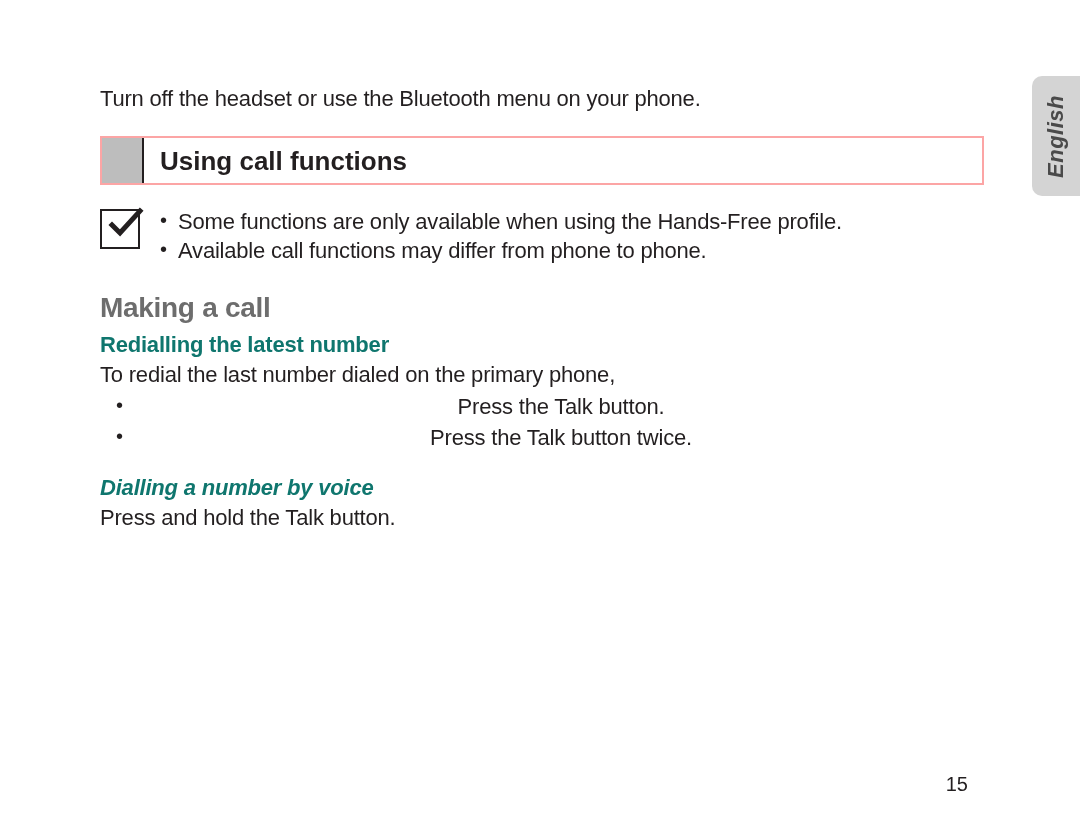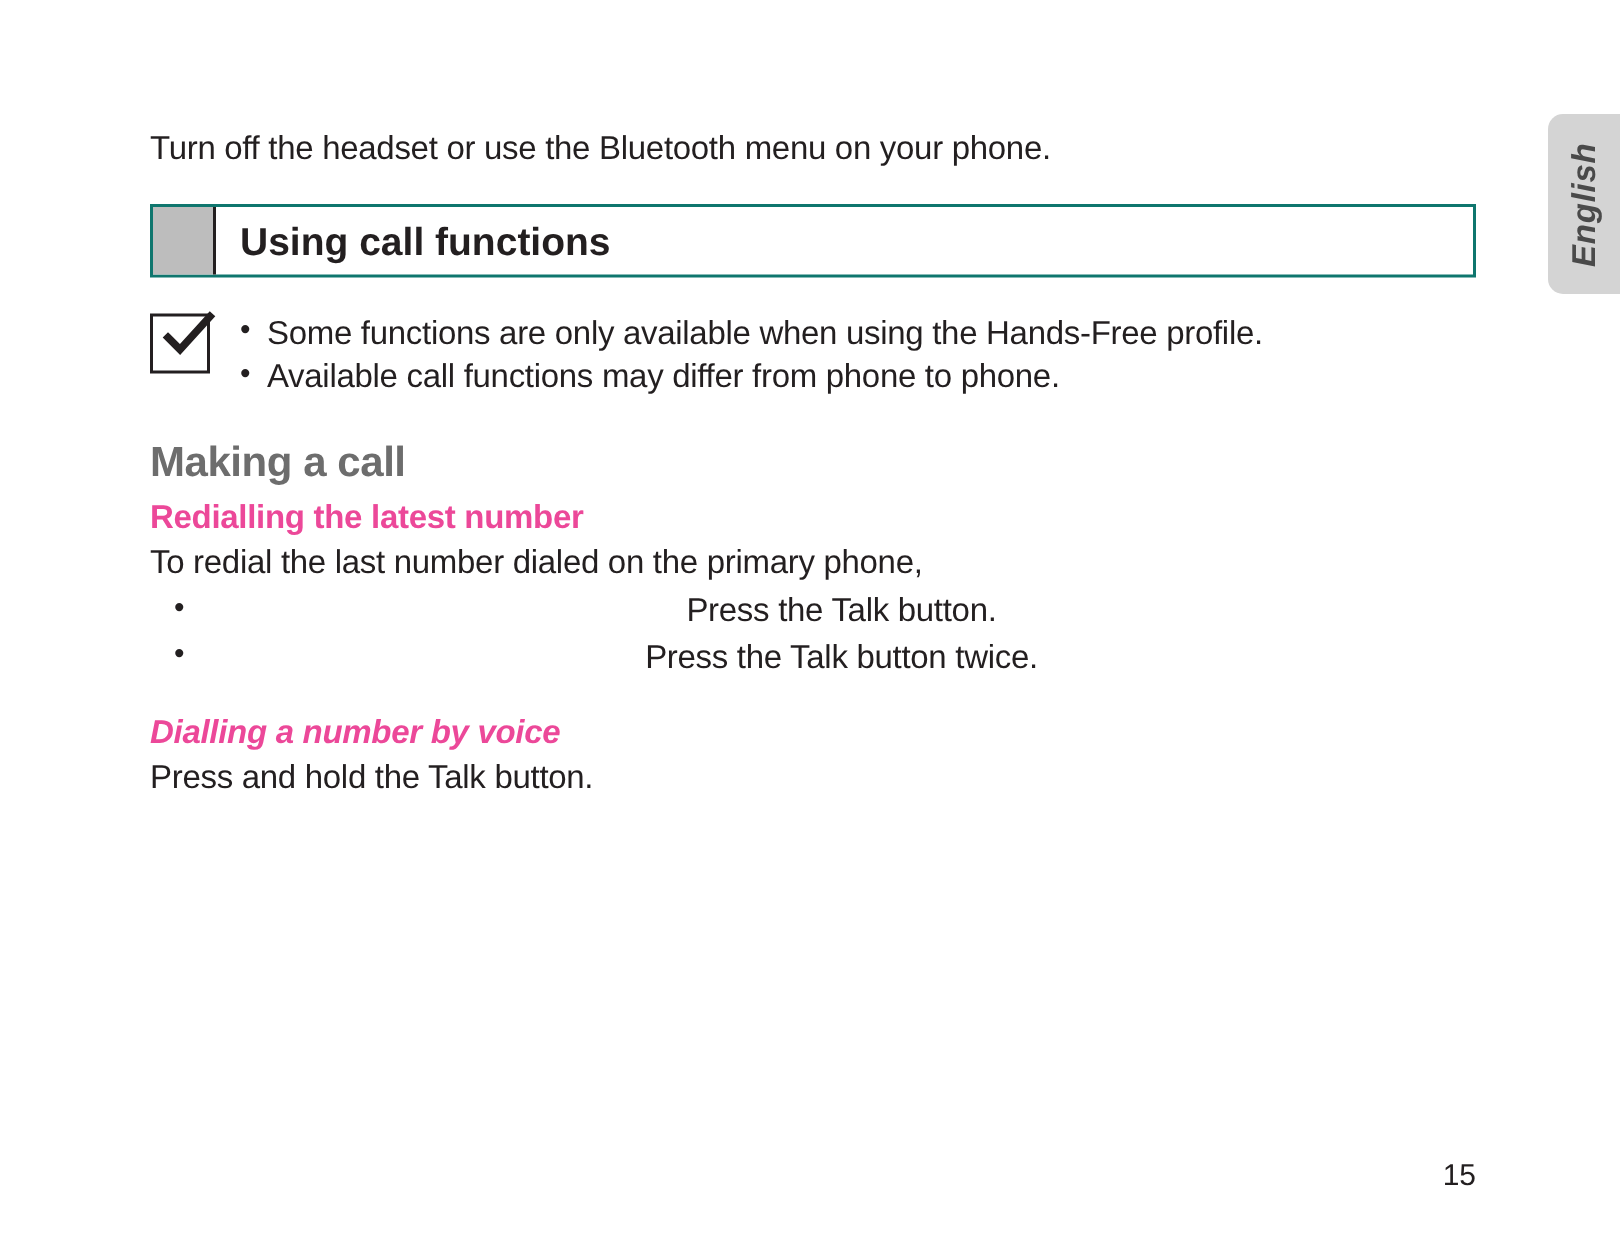--- a/index.html
+++ b/index.html
@@ -57,7 +57,7 @@
   .boxed-heading-wrap {
     display: flex;
     align-items: stretch;
-    border: 2px solid #0f766e;
+    border: 2px solid #fca5a5;
     margin: 0 0 22px 0;
   }
   .boxed-heading-block {

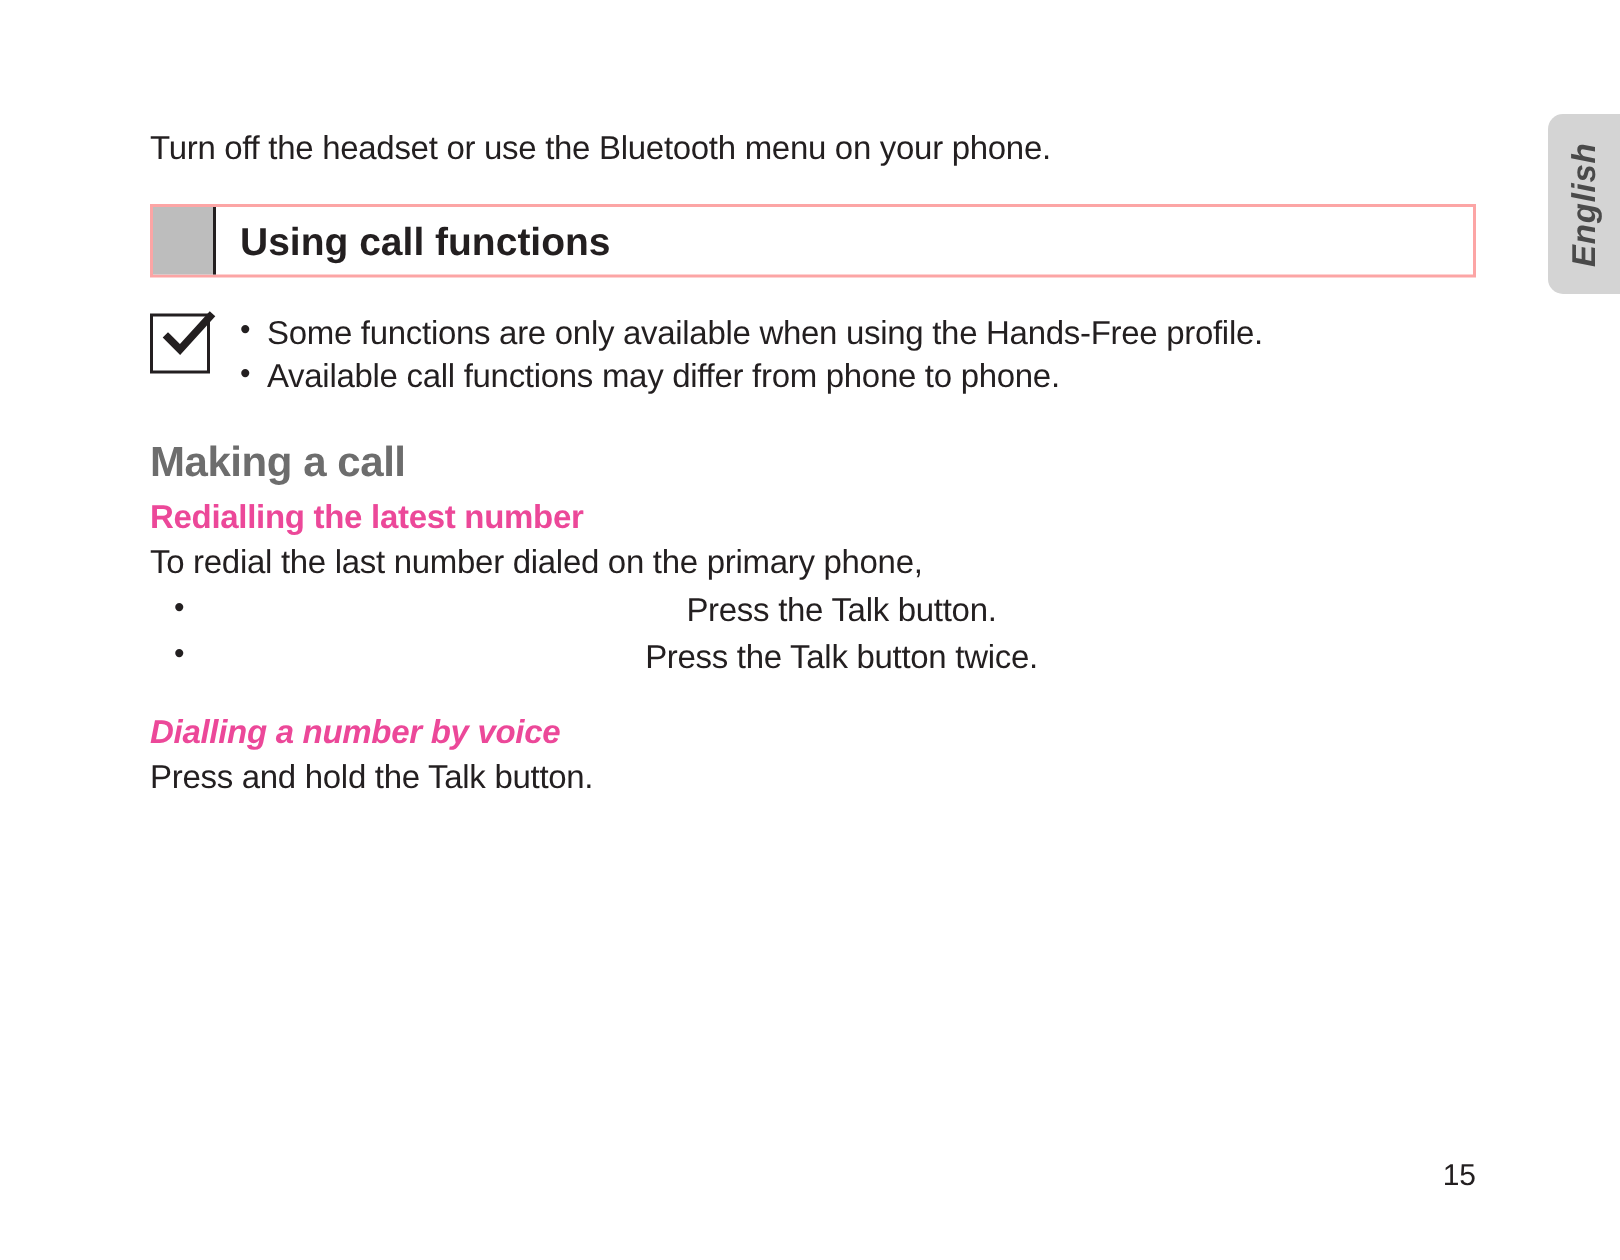--- a/index.html
+++ b/index.html
@@ -137,7 +137,7 @@
   .h-sub2 {
     font-size: 22px;
     font-weight: 700;
-    color: #ec4899;
+    color: #0f766e;
     margin: 0 0 2px 0;
     letter-spacing: -0.2px;
   }

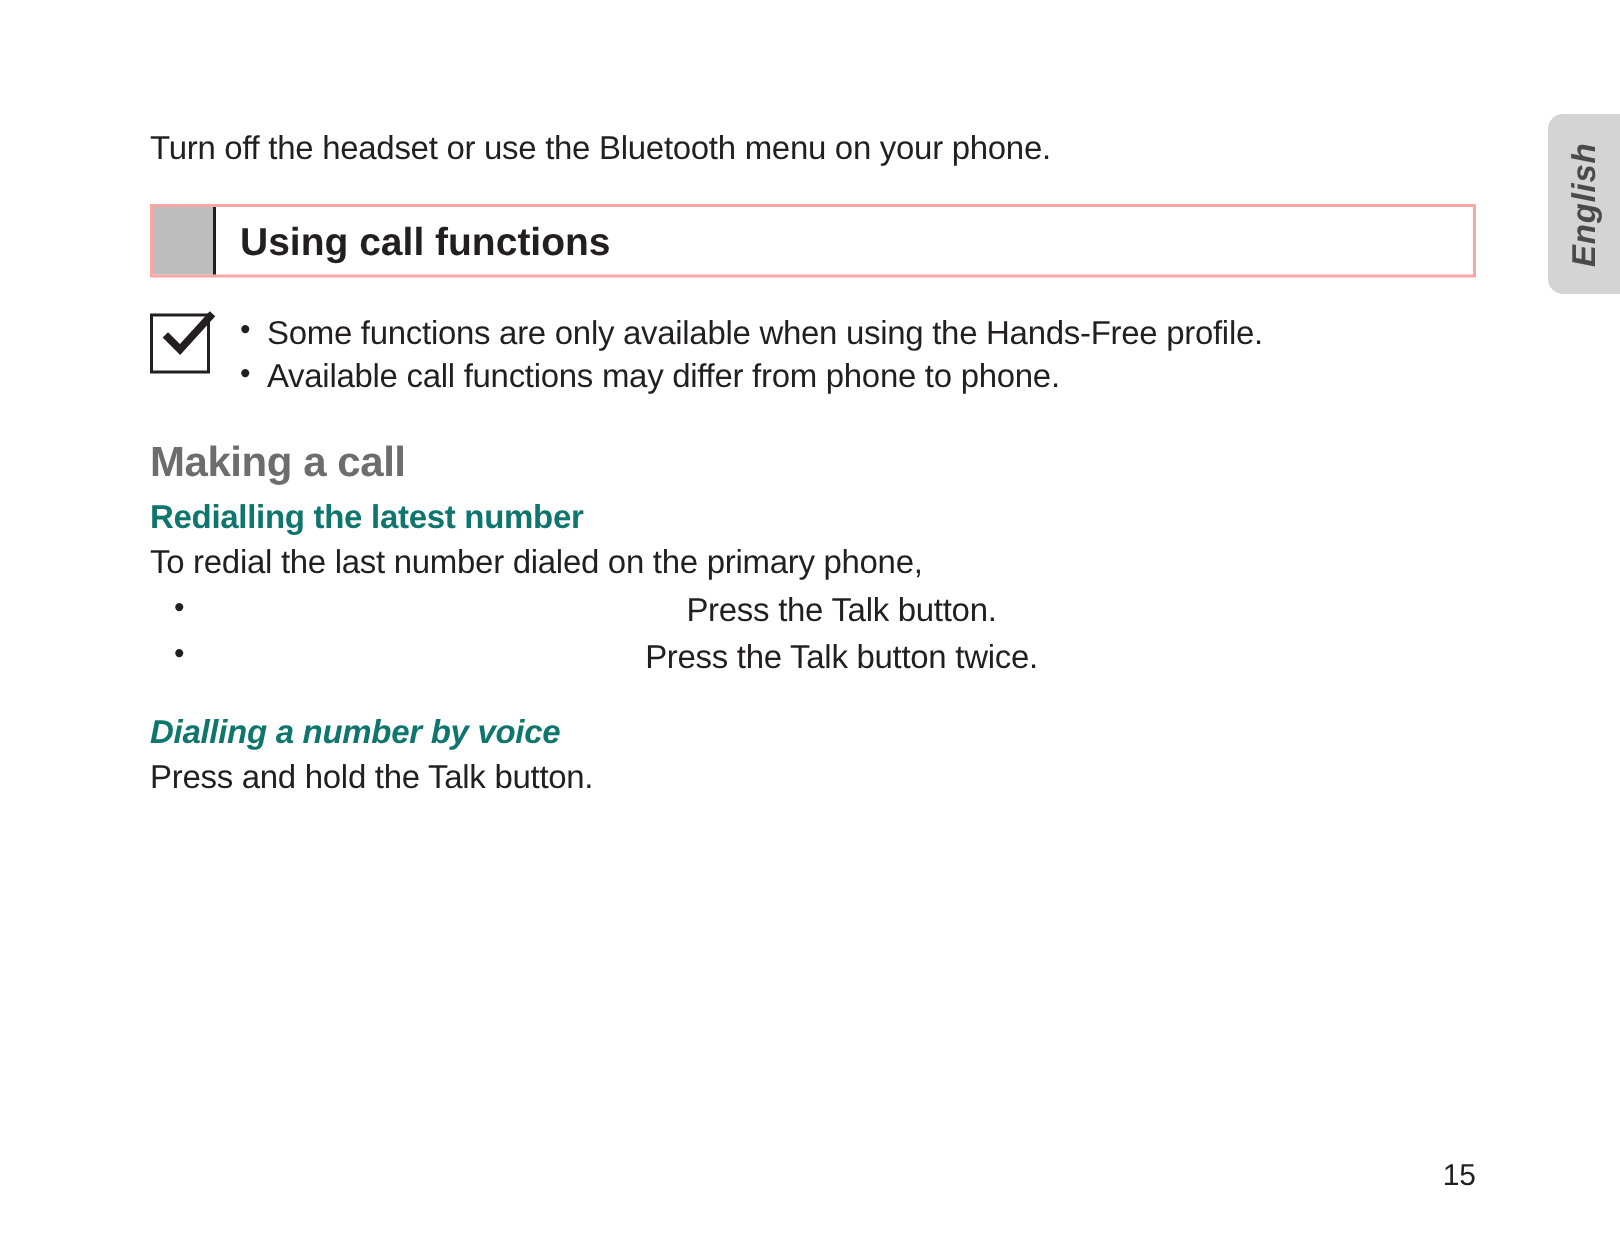--- a/index.html
+++ b/index.html
@@ -152,7 +152,7 @@
   }
   .page-number {
     position: absolute;
-    right: 96px;
+    right: 112px;
     bottom: 44px;
     font-size: 20px;
     color: #231f20;

